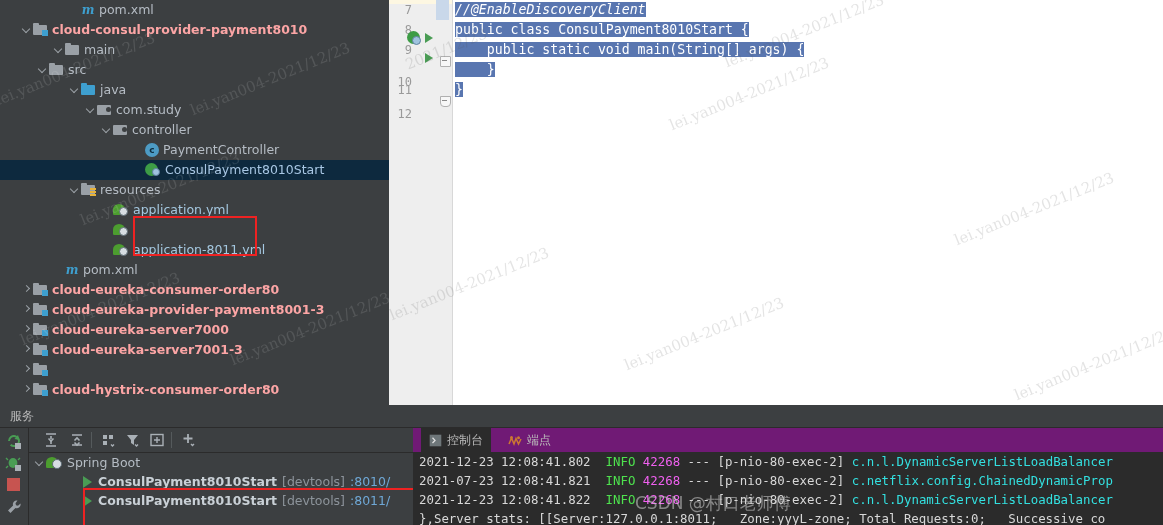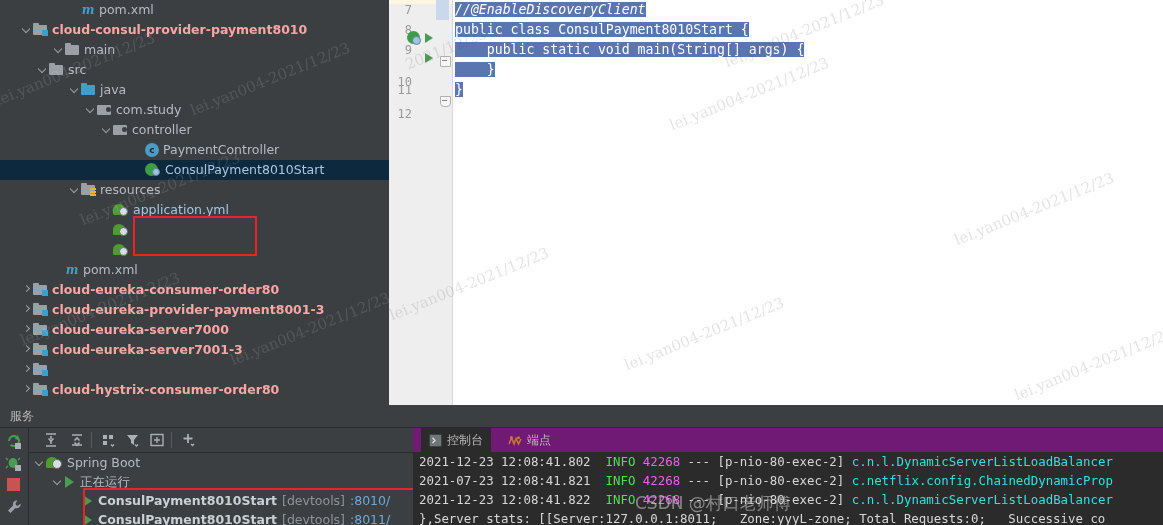--- a/index.html
+++ b/index.html
@@ -389,6 +389,7 @@
               <span style="position:absolute;left:0;top:1px;width:12px;height:11px;border-radius:50% 50% 50% 10%;background:#4c9d2f;"></span>
               <span style="position:absolute;left:6px;top:4px;width:9px;height:9px;border-radius:50%;background:#d7dde2;border:1.2px solid #5d6b74;box-sizing:border-box;"></span>
             </span>
+            <span class="tree-label yml">application-8011.yml</span>
           </div>
           <div class="tree-row">
             <span style="display:inline-block;width:52px;flex:0 0 52px;"></span>

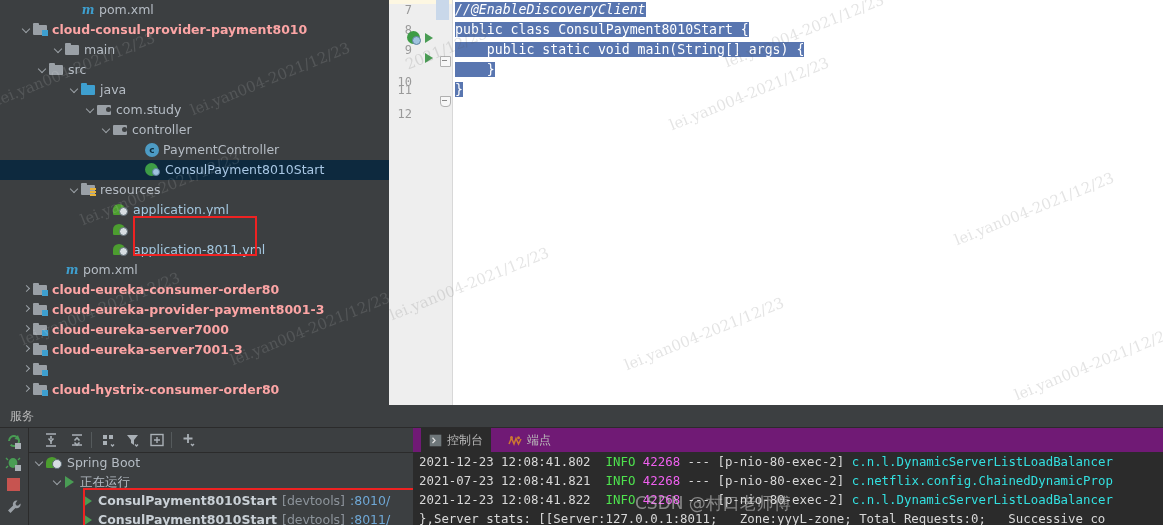--- a/index.html
+++ b/index.html
@@ -589,14 +589,6 @@
               <span style="position:absolute;left:6px;top:3px;width:10px;height:10px;border-radius:50%;background:#d7dde2;border:1.2px solid #5d6b74;box-sizing:border-box;"></span>
             </span>
             <span class="tree-label">Spring Boot</span>
-          </div>
-          <div class="svc-row">
-            <span style="display:inline-block;width:22px;flex:0 0 22px;"></span>
-            <span class="arrow down"></span>
-            <span class="ico" style="position:relative;width:12px;height:12px;">
-              <span style="position:absolute;left:1px;top:0px;width:0;height:0;border-left:9px solid #499c54;border-top:6px solid transparent;border-bottom:6px solid transparent;"></span>
-            </span>
-            <span class="tree-label">正在运行</span>
           </div>
           <div class="svc-row">
             <span style="display:inline-block;width:40px;flex:0 0 40px;"></span>

